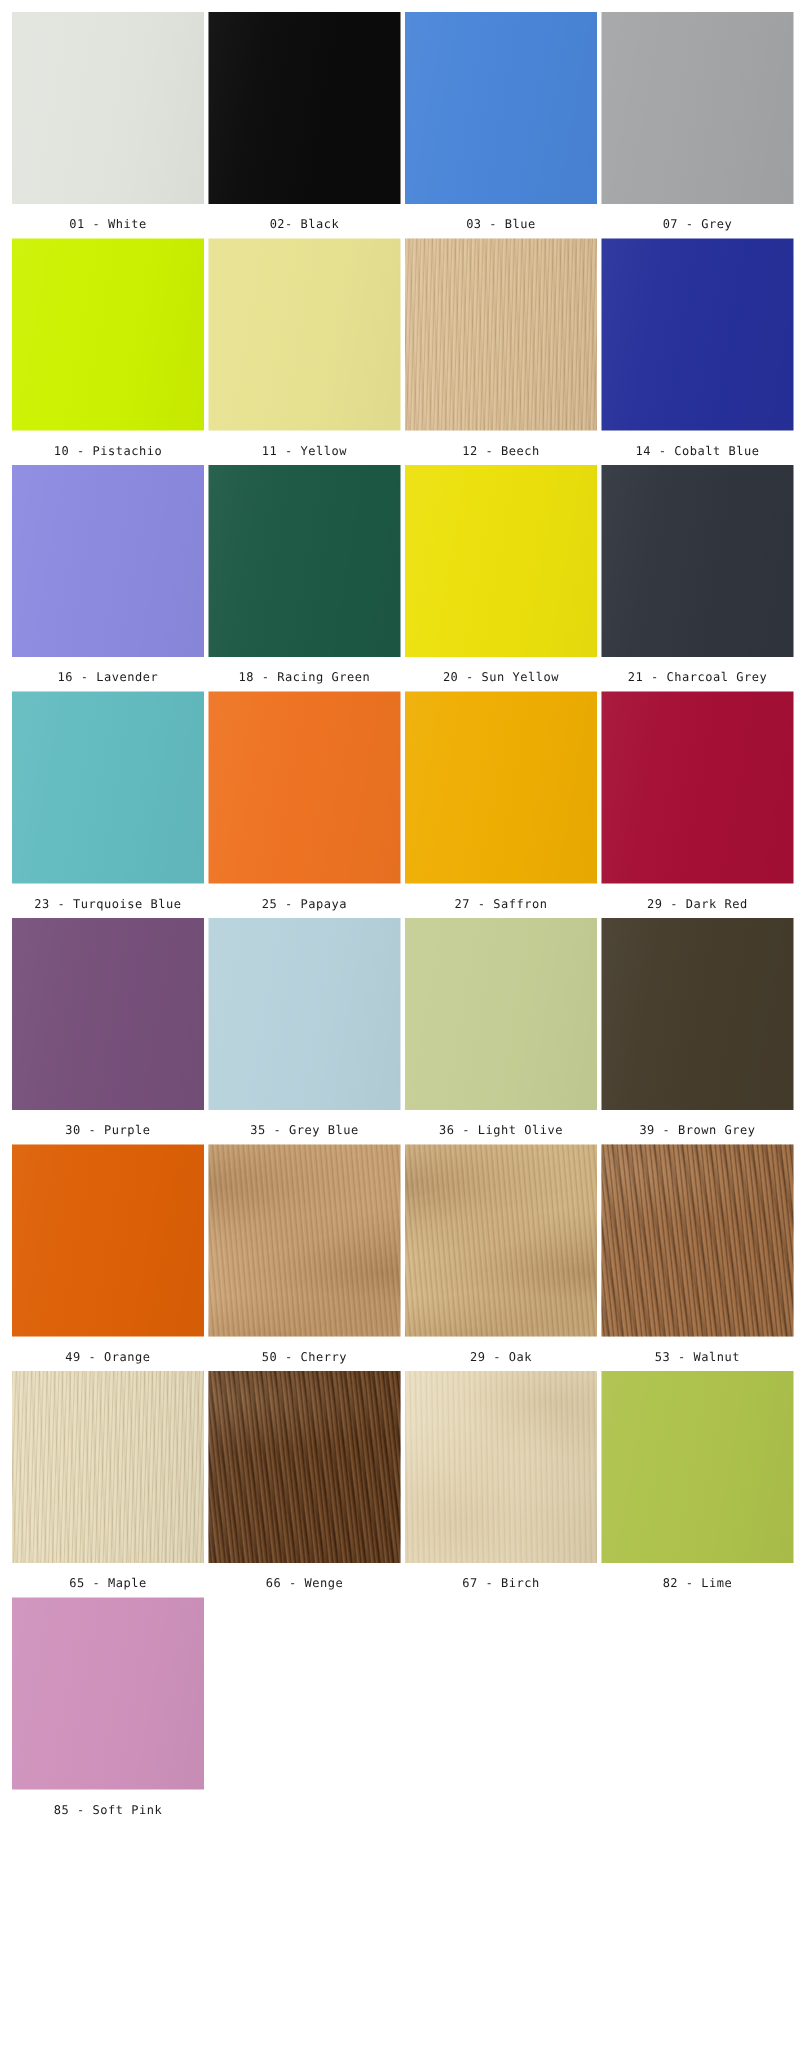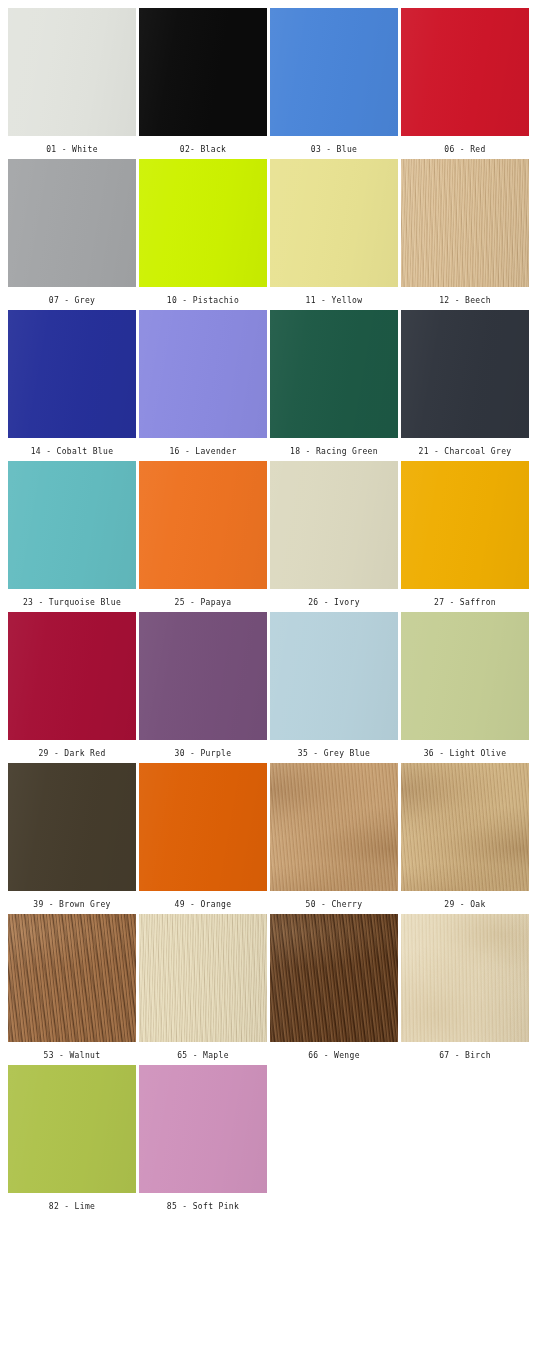--- a/index.html
+++ b/index.html
@@ -178,10 +178,6 @@
       <div class="swatch-label">03 - Blue</div>
     </div>
     <div class="swatch-cell">
-      <div class="swatch-chip" style="background-color: rgb(206, 22, 41);"></div>
-      <div class="swatch-label">06 - Red</div>
-    </div>
-    <div class="swatch-cell">
       <div class="swatch-chip" style="background-color: rgb(163, 165, 167);"></div>
       <div class="swatch-label">07 - Grey</div>
     </div>

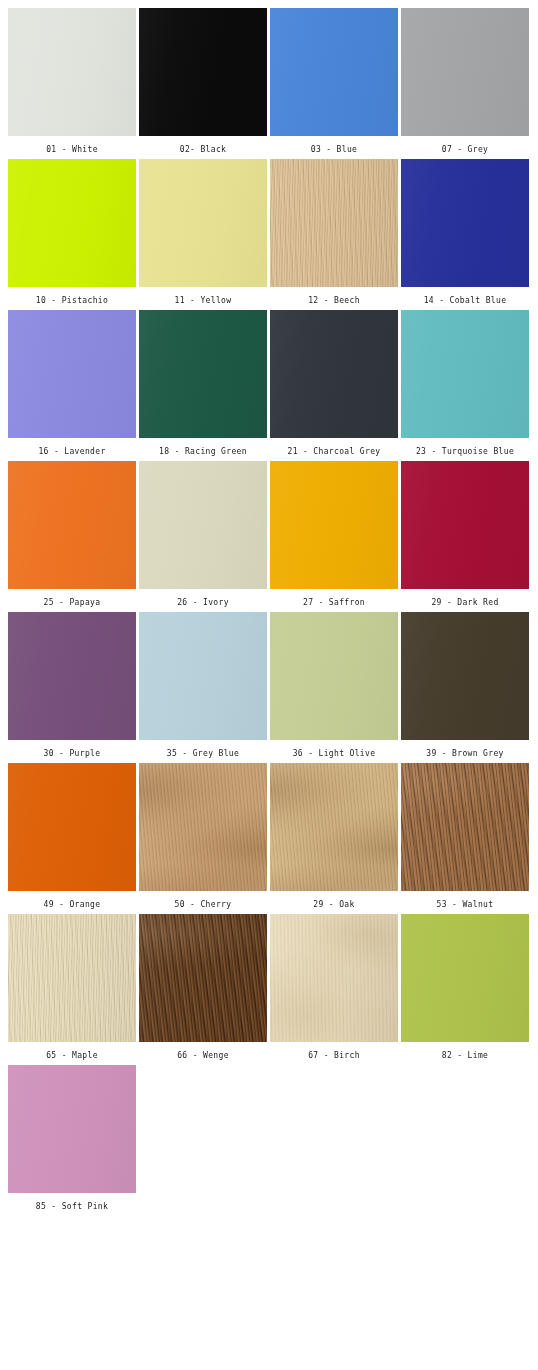--- a/index.html
+++ b/index.html
@@ -208,6 +208,10 @@
       <div class="swatch-label">18 - Racing Green</div>
     </div>
     <div class="swatch-cell">
+      <div class="swatch-chip" style="background-color: rgb(236, 225, 12);"></div>
+      <div class="swatch-label">20 - Sun Yellow</div>
+    </div>
+    <div class="swatch-cell">
       <div class="swatch-chip" style="background-color: rgb(48, 53, 62);"></div>
       <div class="swatch-label">21 - Charcoal Grey</div>
     </div>

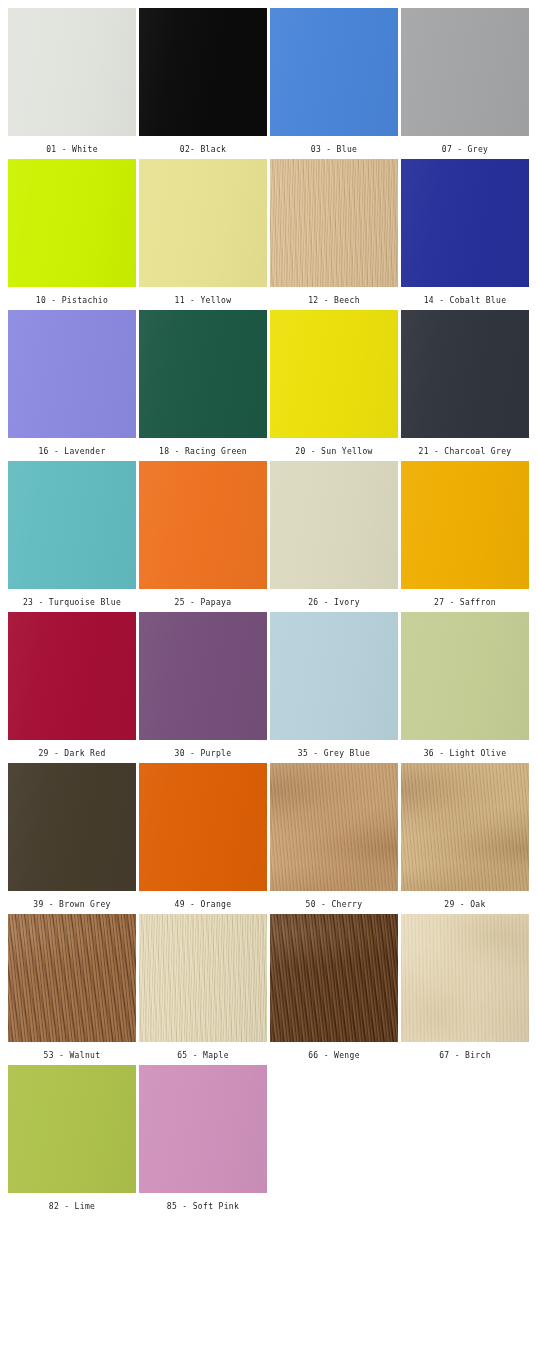--- a/index.html
+++ b/index.html
@@ -224,10 +224,6 @@
       <div class="swatch-label">25 - Papaya</div>
     </div>
     <div class="swatch-cell">
-      <div class="swatch-chip" style="background-color: rgb(220, 217, 192);"></div>
-      <div class="swatch-label">26 - Ivory</div>
-    </div>
-    <div class="swatch-cell">
       <div class="swatch-chip" style="background-color: rgb(239, 174, 2);"></div>
       <div class="swatch-label">27 - Saffron</div>
     </div>

